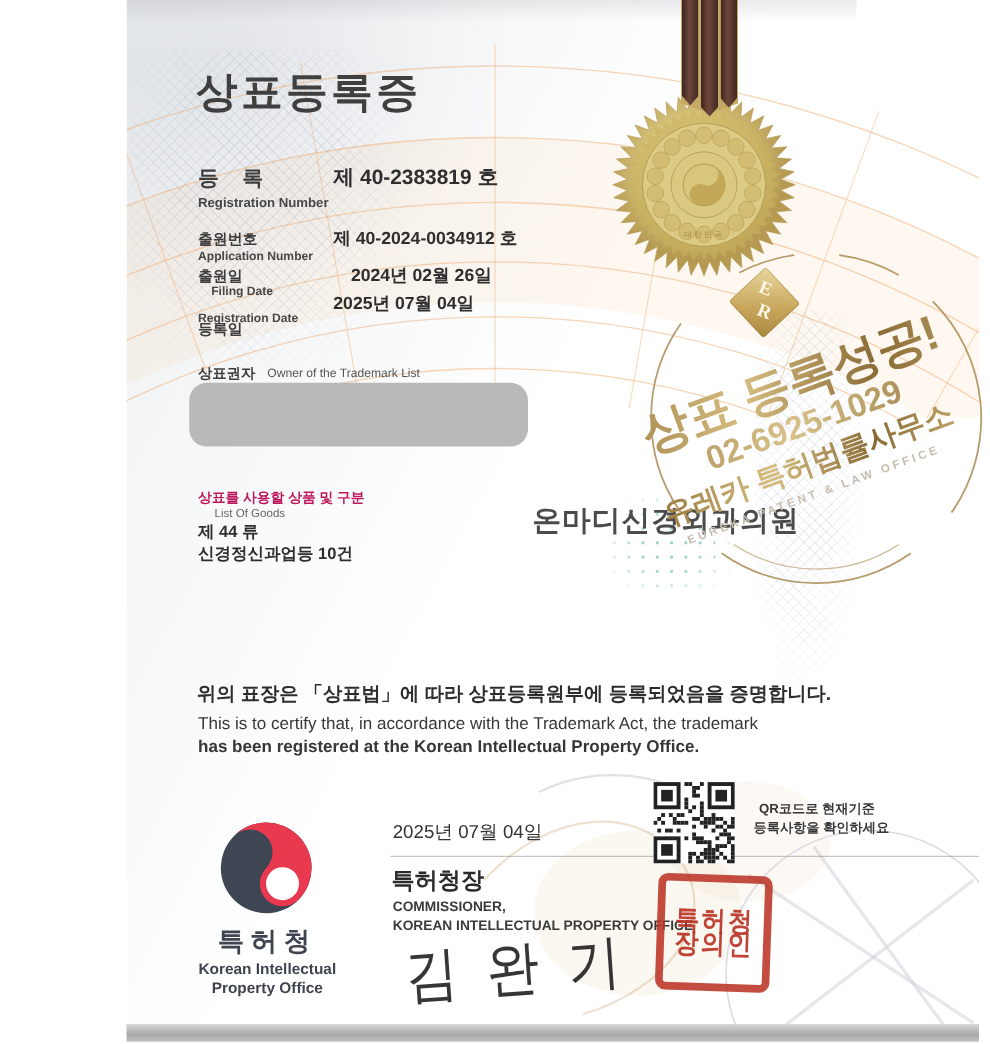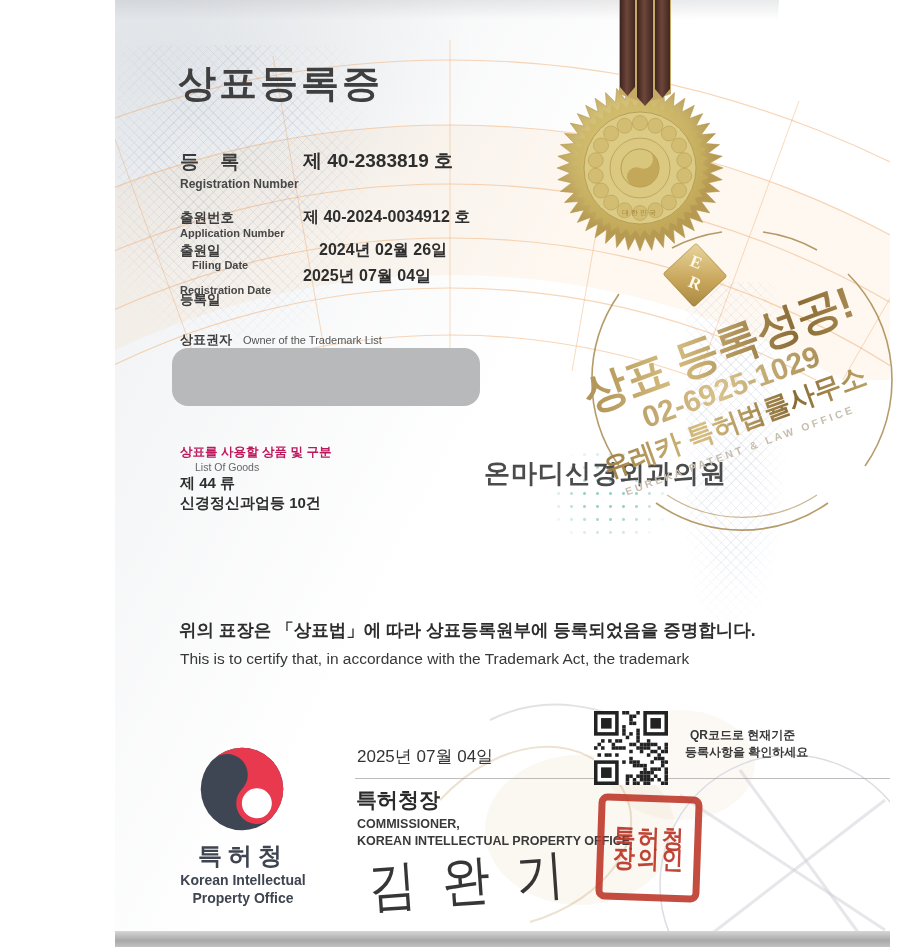--- a/index.html
+++ b/index.html
@@ -205,6 +205,7 @@
 
   <div class="abs nw" style="left:179px;top:618px;font-size:17.5px;font-weight:600;color:#2d2d2d;z-index:5;">위의 표장은 「상표법」에 따라 상표등록원부에 등록되었음을 증명합니다.</div>
   <div class="abs nw" style="left:180px;top:650px;font-size:15.5px;font-weight:400;color:#373737;z-index:5;">This is to certify that, in accordance with the Trademark Act, the trademark</div>
+  <div class="abs nw" style="left:180px;top:671px;font-size:15.5px;font-weight:700;color:#373737;z-index:5;">has been registered at the Korean Intellectual Property Office.</div>
 
   <div class="abs nw" style="left:357px;top:745px;font-size:17px;font-weight:500;color:#333;z-index:5;">2025년 07월 04일</div>
   <div class="abs" style="left:355px;top:778px;width:535px;height:1px;background:#9a9a9a;opacity:.65;z-index:5;"></div>

